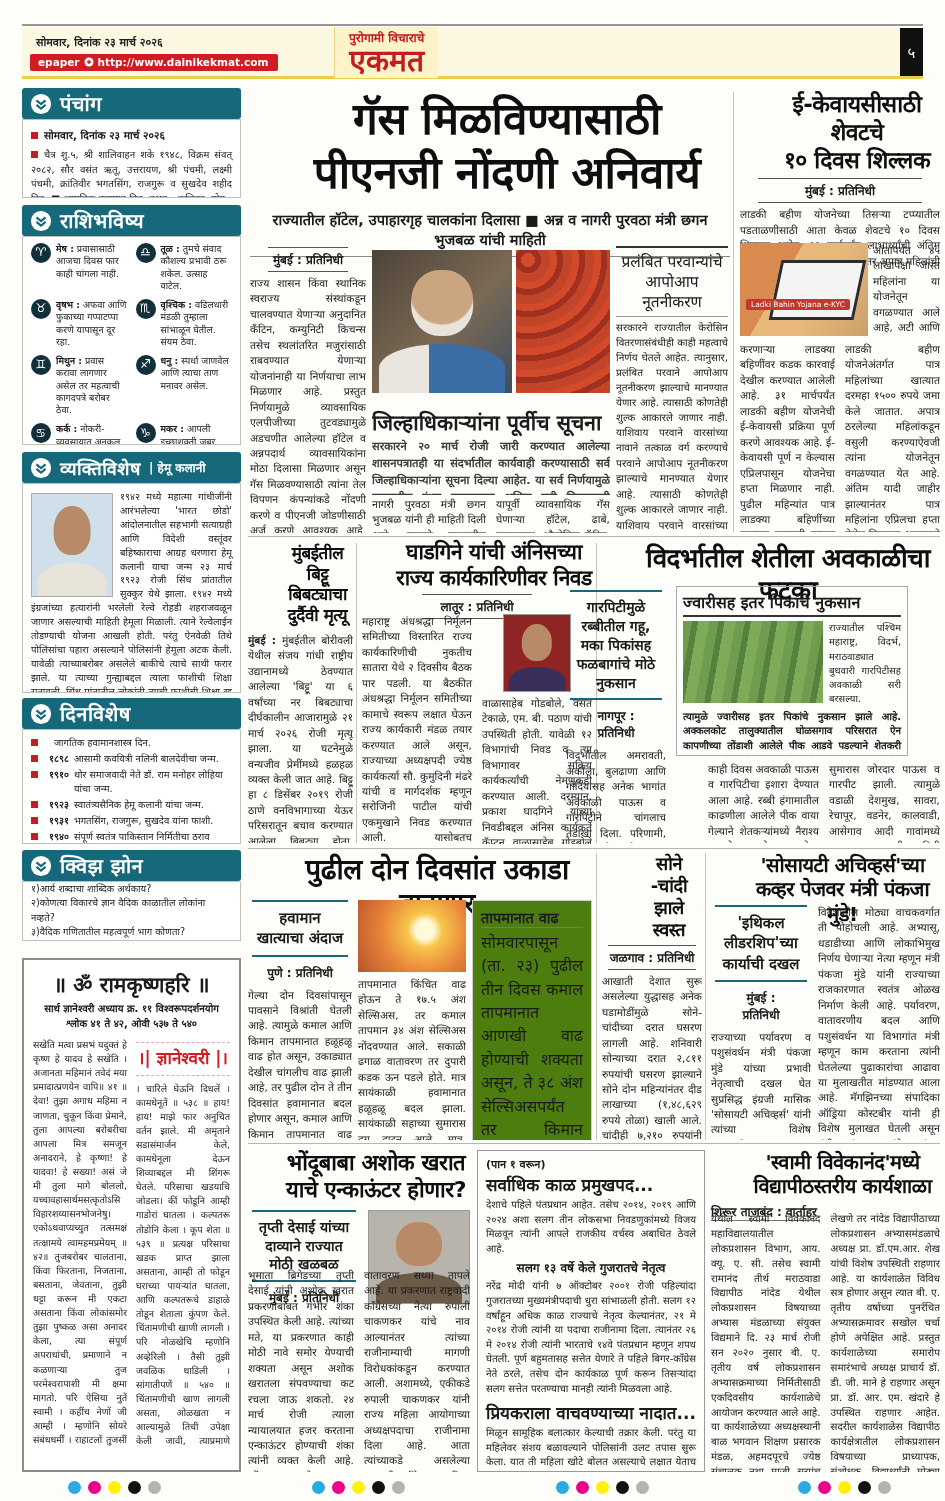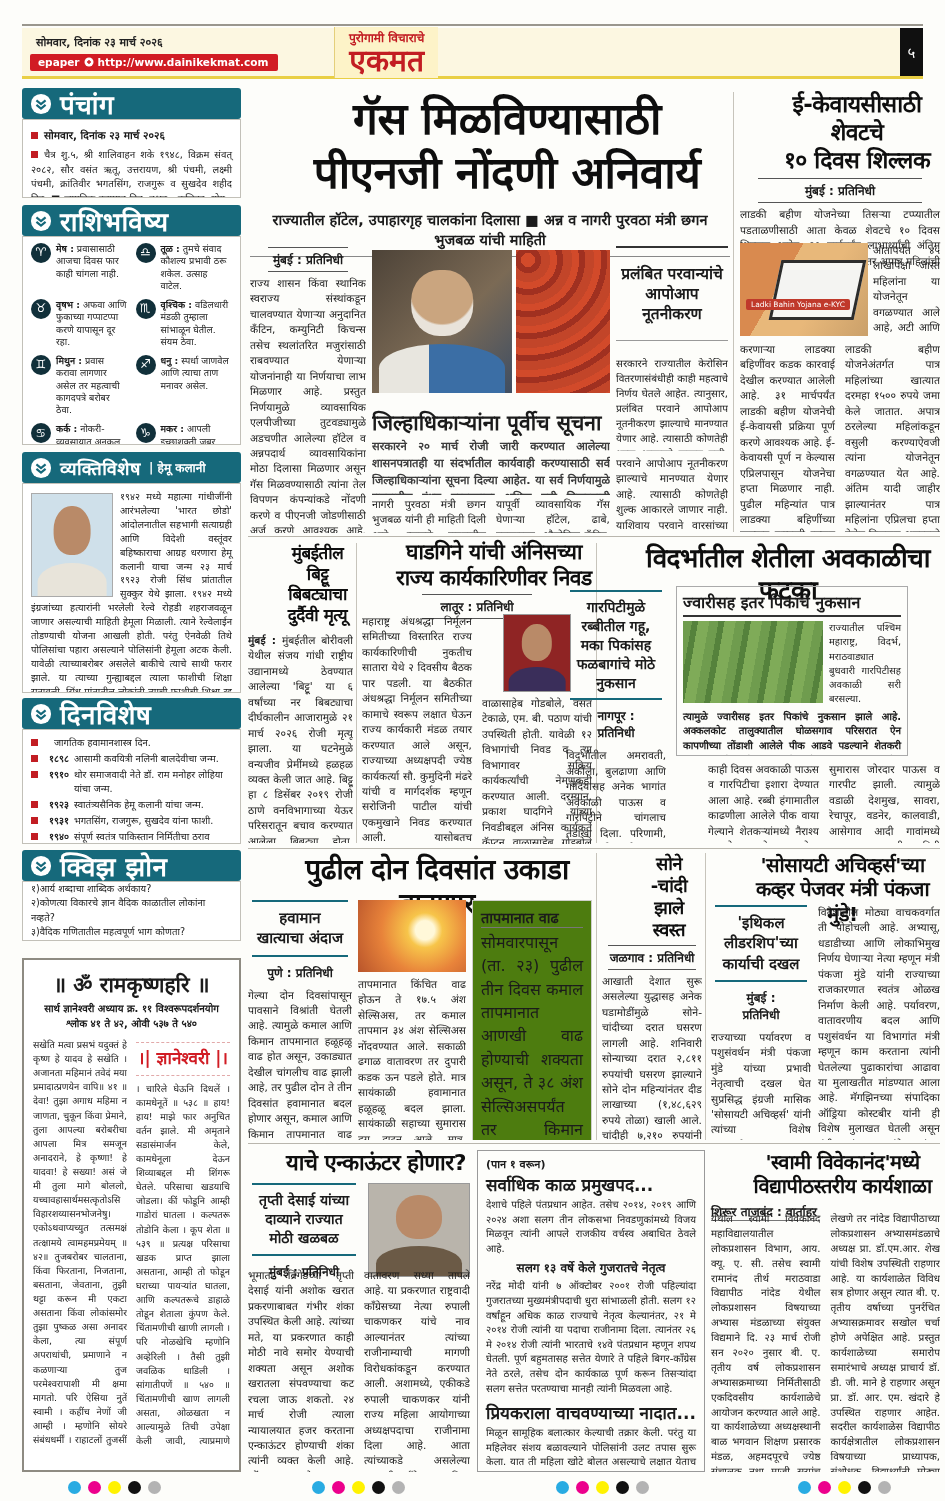--- a/index.html
+++ b/index.html
@@ -30,7 +30,7 @@
   
   .sec-head{position:absolute;left:22px;width:219px;height:31px;background:#16697b;color:#fff;
             display:flex;align-items:center;gap:8px;padding:0 8px;box-sizing:border-box;border-radius:3px;}
-  .sec-head .t{font-size:26px;font-weight:bold;letter-spacing:.5px;}
+  .sec-head .t{font-size:20px;font-weight:bold;letter-spacing:.5px;}
   .sec-head .sub{font-size:12px;font-weight:bold;}
   .sec-body{position:absolute;left:22px;width:219px;border:1px solid #c2c0b8;background:#fff;
             padding:6px 8px;box-sizing:border-box;overflow:hidden;}

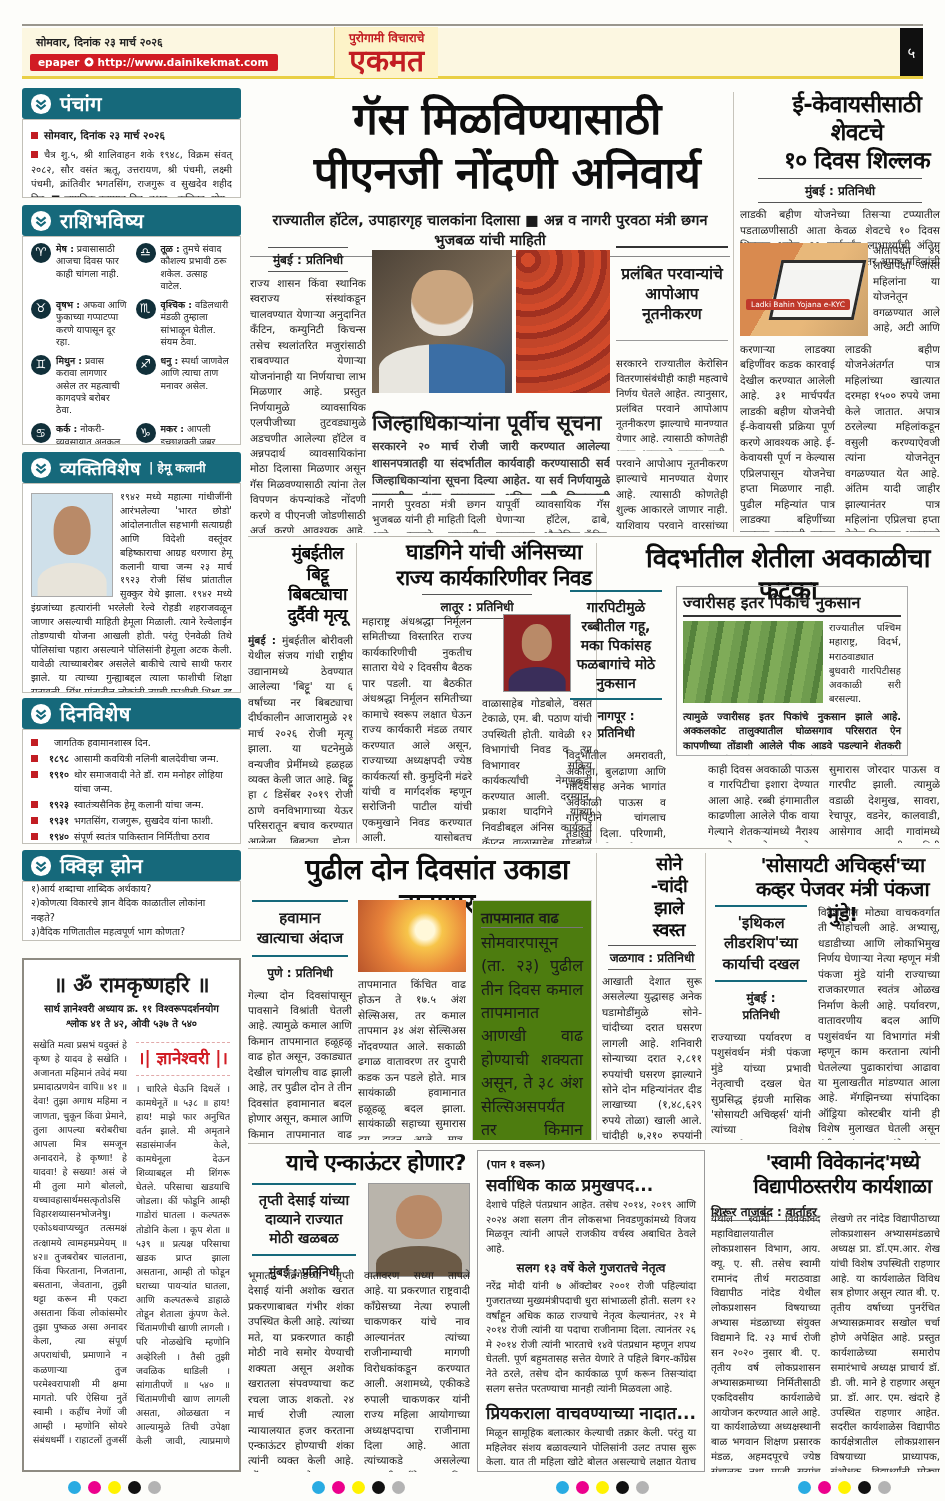--- a/index.html
+++ b/index.html
@@ -87,8 +87,8 @@
         repeating-radial-gradient(circle at 12px 10px,#d24a2a 0 7px,#a03020 7px 13px,#c24529 13px 22px);}
   .photobox-title{font-size:21px;font-weight:800;margin:13px 0 3px;}
   .photobox-txt{font-size:11.3px;font-weight:bold;color:#3c3c3c;line-height:1.5;text-align:justify;}
-  .sidebox-title{font-size:15.5px;font-weight:700;text-align:center;line-height:1.3;
-                 border-top:2px solid #333;border-bottom:1px solid #999;padding:16px 0;margin-bottom:16px;}
+  .sidebox-title{font-size:15.5px;font-weight:400;text-align:center;line-height:1.3;
+                 border-top:2px solid #333;border-bottom:1px solid #999;padding:4px 0;margin-bottom:4px;}
 
   .img-laptop{position:relative;background:linear-gradient(120deg,#d98a4f 0 35%,#e8b87a 35% 60%,#caa06a);overflow:hidden;}
   .img-laptop::before{content:"";position:absolute;right:6%;top:18%;width:62%;height:58%;

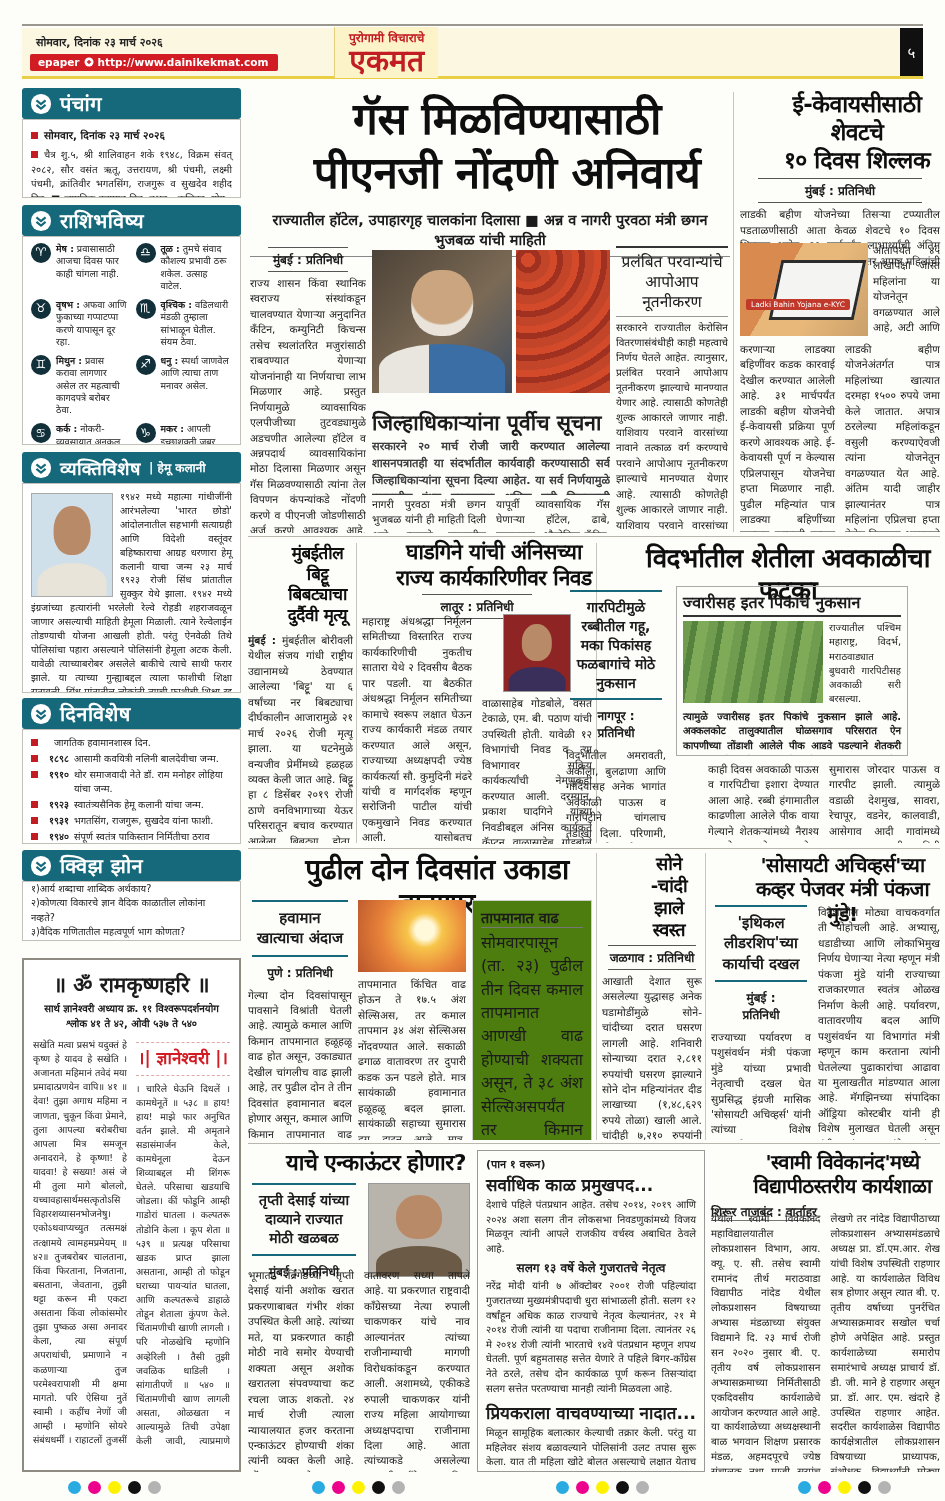--- a/index.html
+++ b/index.html
@@ -431,6 +431,7 @@
 
   <div class="abs" style="left:248px;top:1150px;width:222px;">
     <div class="headline" style="font-size:22px;">
+      <div>भोंदूबाबा अशोक खरात</div>
         <div>याचे एन्काऊंटर होणार?</div>
     </div>
     <div style="display:flex;gap:8px;margin-top:6px;">

